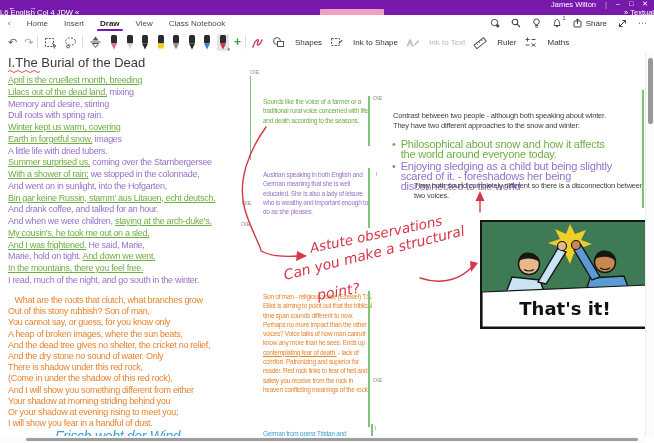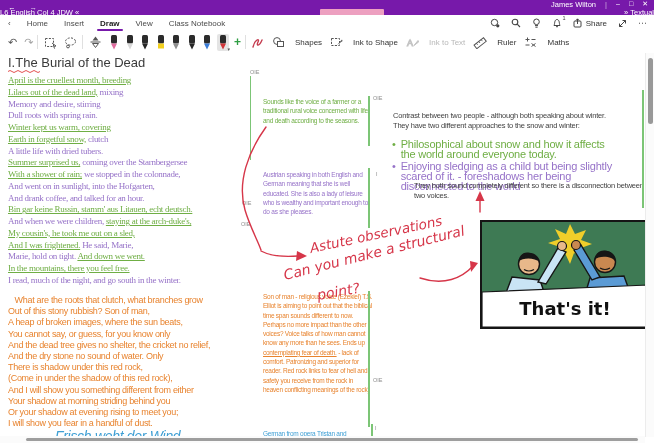--- a/index.html
+++ b/index.html
@@ -58,7 +58,7 @@
   .poem{position:absolute;font-size:9px;letter-spacing:-0.3px;}
   .poem .line{white-space:pre;height:11.75px;line-height:11.75px;}
   .poem2 .line{height:11.2px;line-height:11.2px;}
-  #poem1{left:8px;top:22px;font-family:Liberation Serif, serif;}
+  #poem1{left:8px;top:22px;}
   #poem2{left:8px;top:242px;}
   .frisch{position:absolute;left:55px;top:375px;font-size:14px;letter-spacing:-0.3px;}
   .note{position:absolute;font-size:6.5px;letter-spacing:-0.25px;line-height:9.3px;}

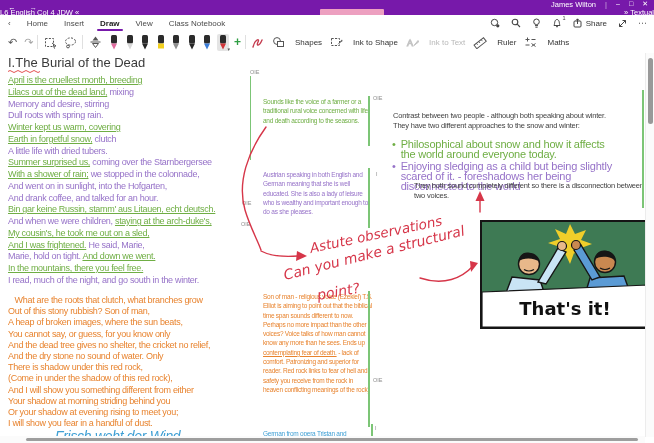--- a/index.html
+++ b/index.html
@@ -314,7 +314,7 @@
         <div class="line"><span class="seg p">Memory and desire, stirring</span></div>
         <div class="line"><span class="seg p">Dull roots with spring rain.</span></div>
         <div class="line"><span class="seg g u">Winter kept us warm, covering</span></div>
-        <div class="line"><span class="seg g u">Earth in forgetful snow,</span><span class="seg p"> clutch</span></div>
+        <div class="line"><span class="seg g u">Earth in forgetful snow,</span><span class="seg p"> images</span></div>
         <div class="line"><span class="seg p">A little life with dried tubers.</span></div>
         <div class="line"><span class="seg g u">Summer surprised us,</span><span class="seg p"> coming over the Starnbergersee</span></div>
         <div class="line"><span class="seg g u">With a shower of rain;</span><span class="seg p"> we stopped in the colonnade,</span></div>

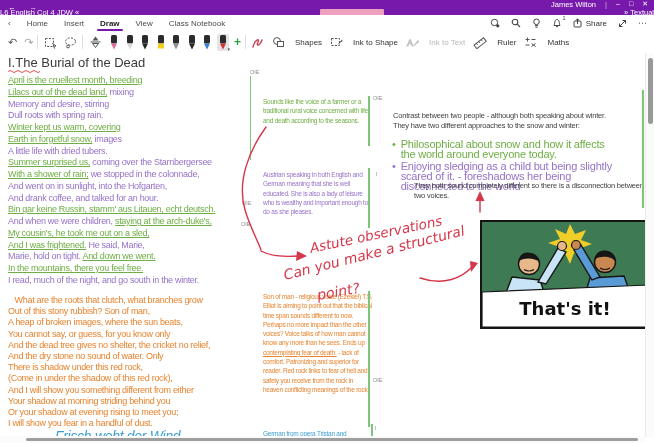--- a/index.html
+++ b/index.html
@@ -319,8 +319,8 @@
         <div class="line"><span class="seg g u">Summer surprised us,</span><span class="seg p"> coming over the Starnbergersee</span></div>
         <div class="line"><span class="seg g u">With a shower of rain;</span><span class="seg p"> we stopped in the colonnade,</span></div>
         <div class="line"><span class="seg p">And went on in sunlight, into the Hofgarten,</span></div>
+        <div class="line"><span class="seg g u">Bin gar keine Russin, stamm' aus Litauen, echt deutsch.</span></div>
         <div class="line"><span class="seg p">And drank coffee, and talked for an hour.</span></div>
-        <div class="line"><span class="seg g u">Bin gar keine Russin, stamm' aus Litauen, echt deutsch.</span></div>
         <div class="line"><span class="seg p">And when we were children, </span><span class="seg g u">staying at the arch-duke's,</span></div>
         <div class="line"><span class="seg g u">My cousin's, he took me out on a sled,</span></div>
         <div class="line"><span class="seg g u">And I was frightened.</span><span class="seg p"> He said, Marie,</span></div>

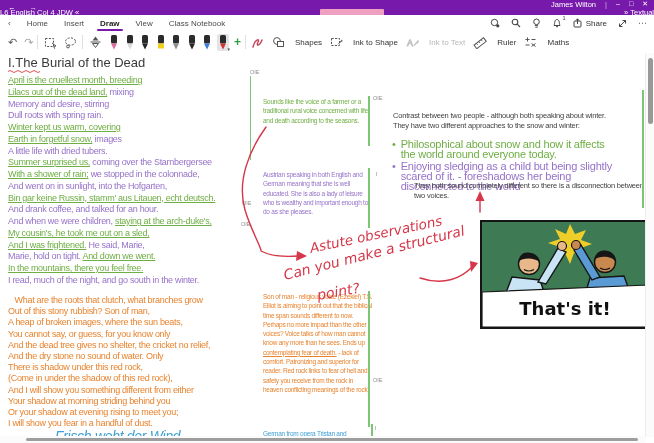--- a/index.html
+++ b/index.html
@@ -331,8 +331,8 @@
     <div id="poem2" class="poem poem2">
         <div class="line"><span class="seg o">   What are the roots that clutch, what branches grow</span></div>
         <div class="line"><span class="seg o">Out of this stony rubbish? Son of man,</span></div>
+        <div class="line"><span class="seg o">You cannot say, or guess, for you know only</span></div>
         <div class="line"><span class="seg o">A heap of broken images, where the sun beats,</span></div>
-        <div class="line"><span class="seg o">You cannot say, or guess, for you know only</span></div>
         <div class="line"><span class="seg o">And the dead tree gives no shelter, the cricket no relief,</span></div>
         <div class="line"><span class="seg o">And the dry stone no sound of water. Only</span></div>
         <div class="line"><span class="seg o">There is shadow under this red rock,</span></div>

